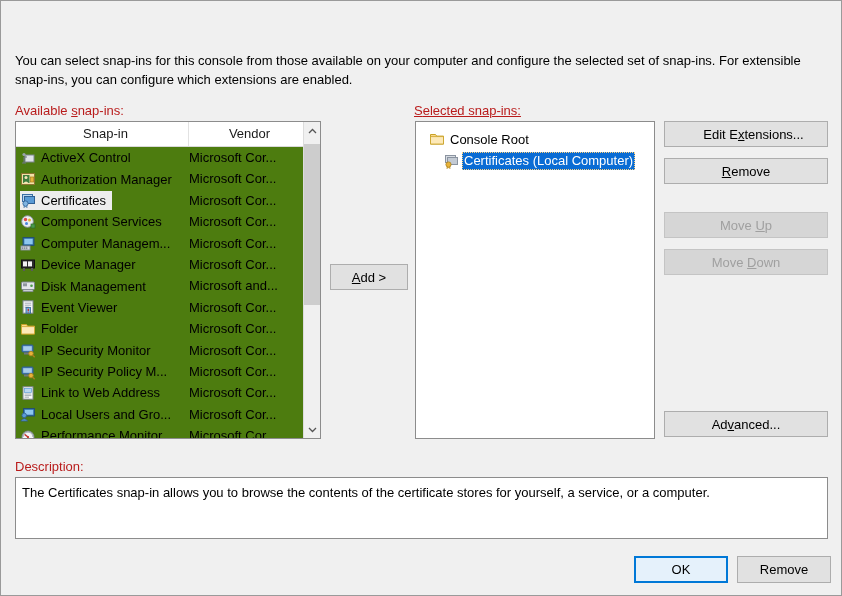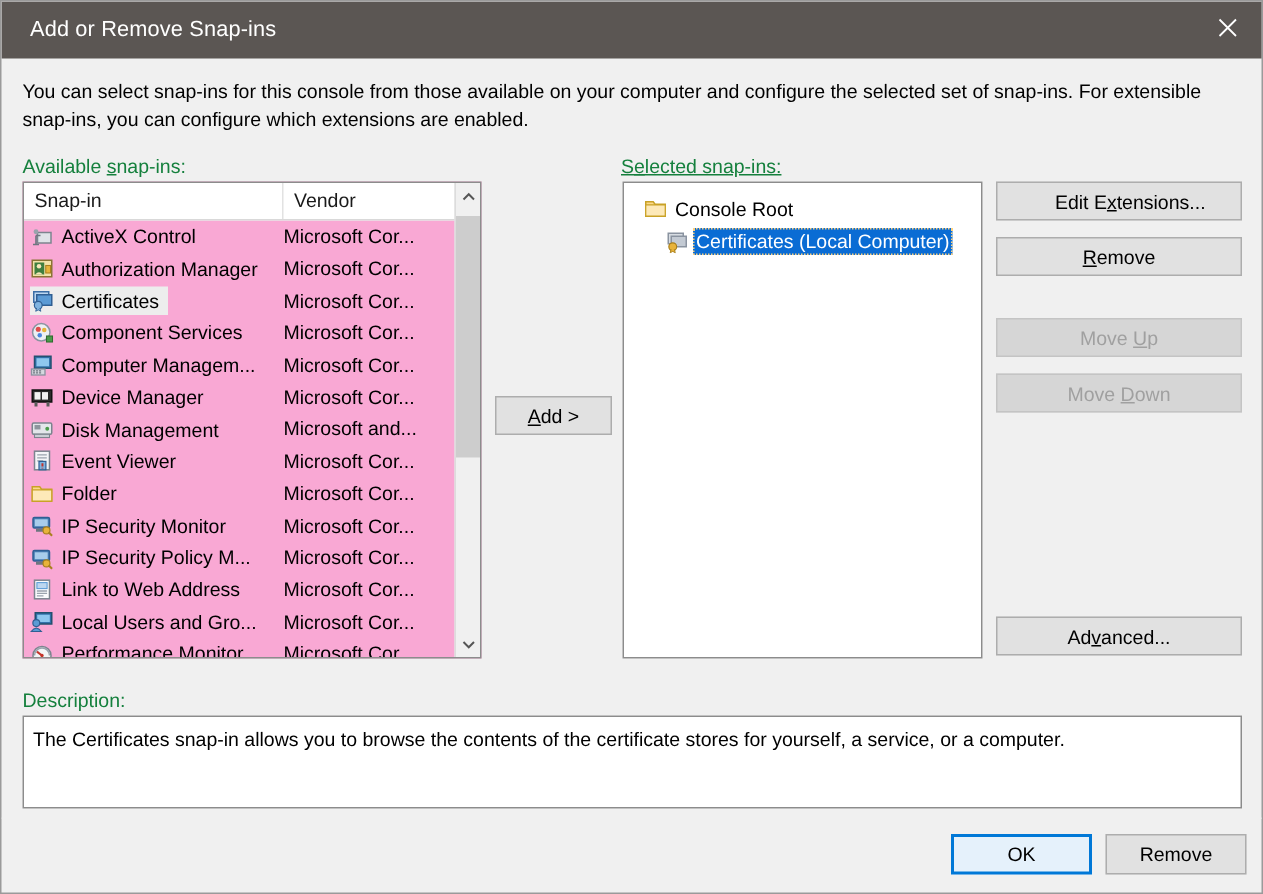--- a/index.html
+++ b/index.html
@@ -277,16 +277,6 @@
 
 <div class="dialog">
 
-  <div class="titlebar">
-    <div class="titlebar-text">Add or Remove Snap-ins</div>
-    <div class="close-btn">
-      <span class="ico">
-        <svg width="13" height="13" viewBox="0 0 13 13">
-          <path d="M1 1 L12 12 M12 1 L1 12" stroke="#ffffff" stroke-width="1.2" fill="none"></path>
-        </svg>
-      </span>
-    </div>
-  </div>
 
   <div class="intro">You can select snap-ins for this console from those available on your computer and configure the selected set of snap-ins. For extensible snap-ins, you can configure which extensions are enabled.</div>
 

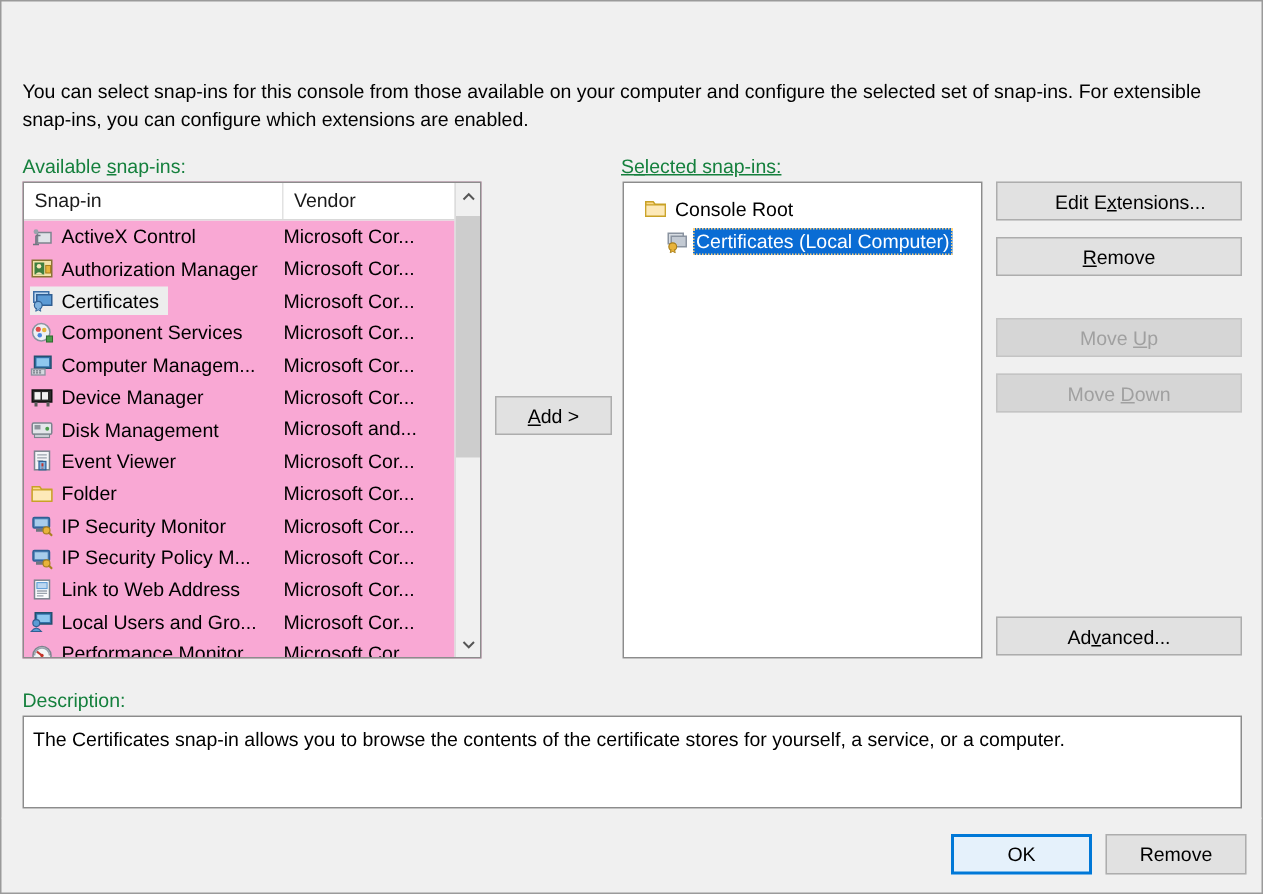--- a/index.html
+++ b/index.html
@@ -63,7 +63,7 @@
   .label {
     position: absolute;
     font-size: 13px;
-    color: #15803d;
+    color: #b91c1c;
     white-space: nowrap;
   }
   .lbl-available { left: 14px; top: 102px; }

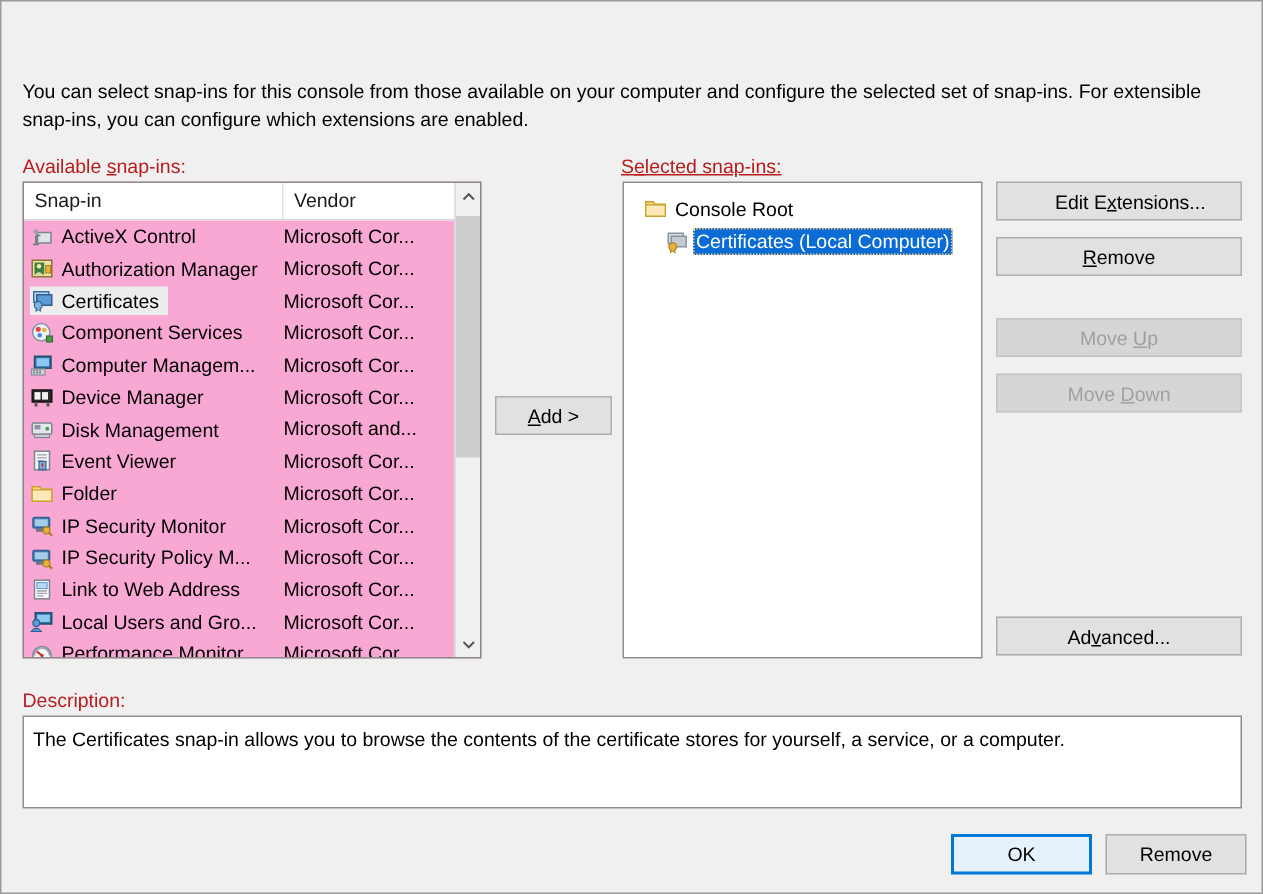--- a/index.html
+++ b/index.html
@@ -79,9 +79,10 @@
     width: 306px;
     height: 318px;
     box-sizing: border-box;
-    background: #f9a8d4;
+    background: #4d7c0f;
     border: 1px solid #8c8c8c;
     overflow: hidden;
+    text-align: center;
   }
   .lv-header {
     position: absolute;

